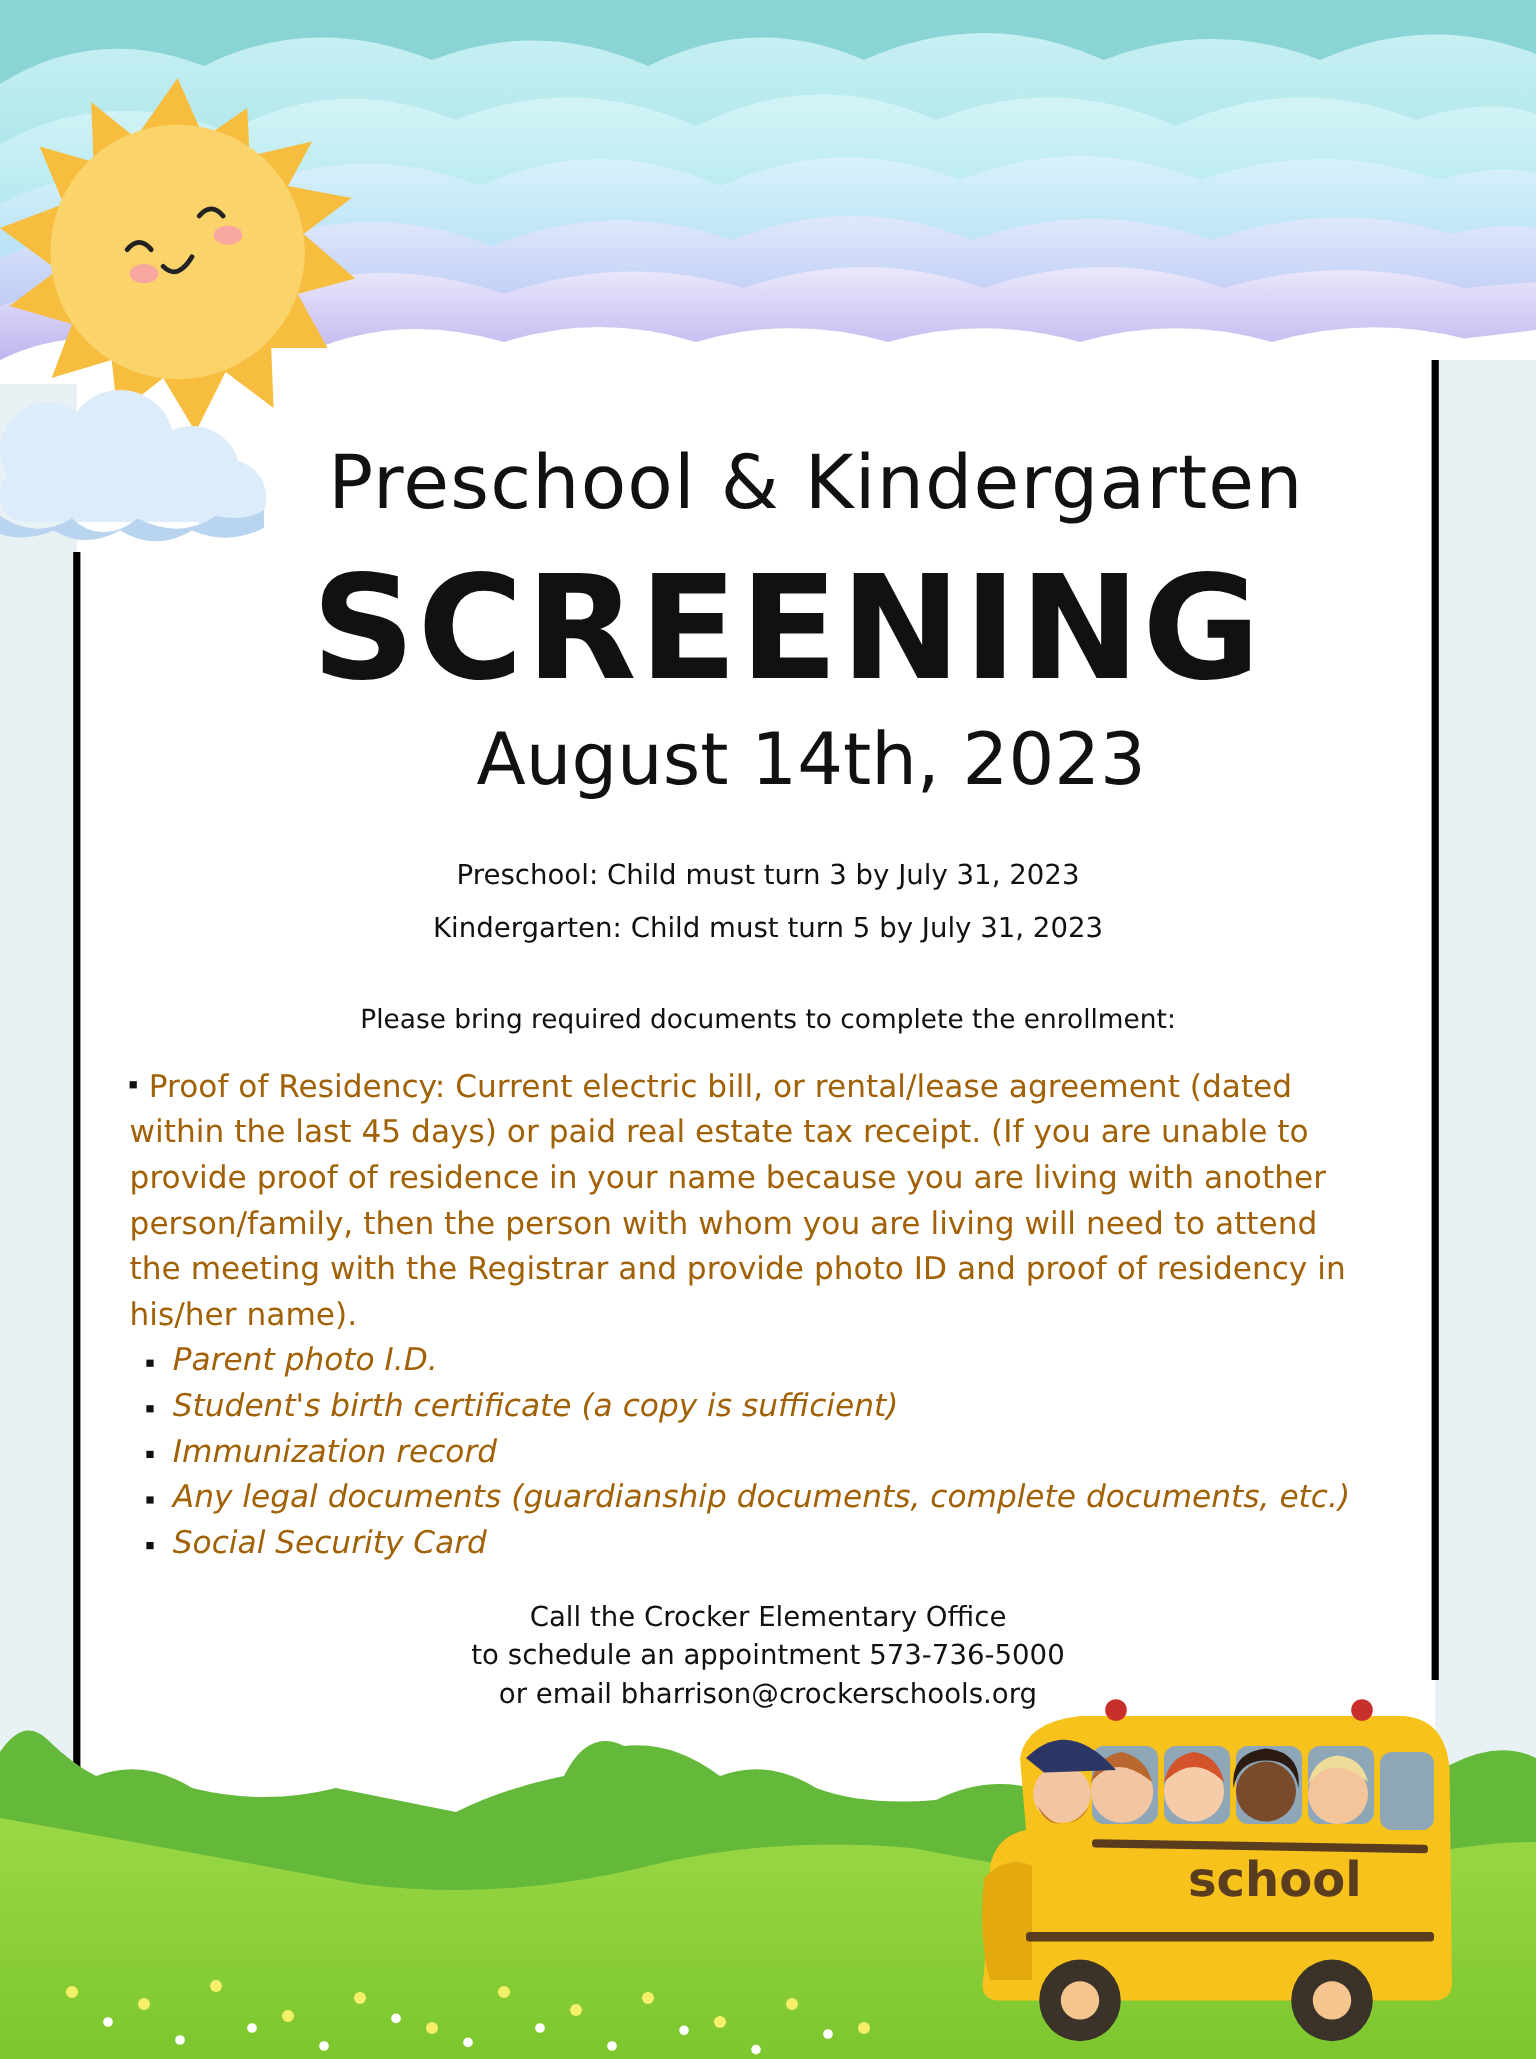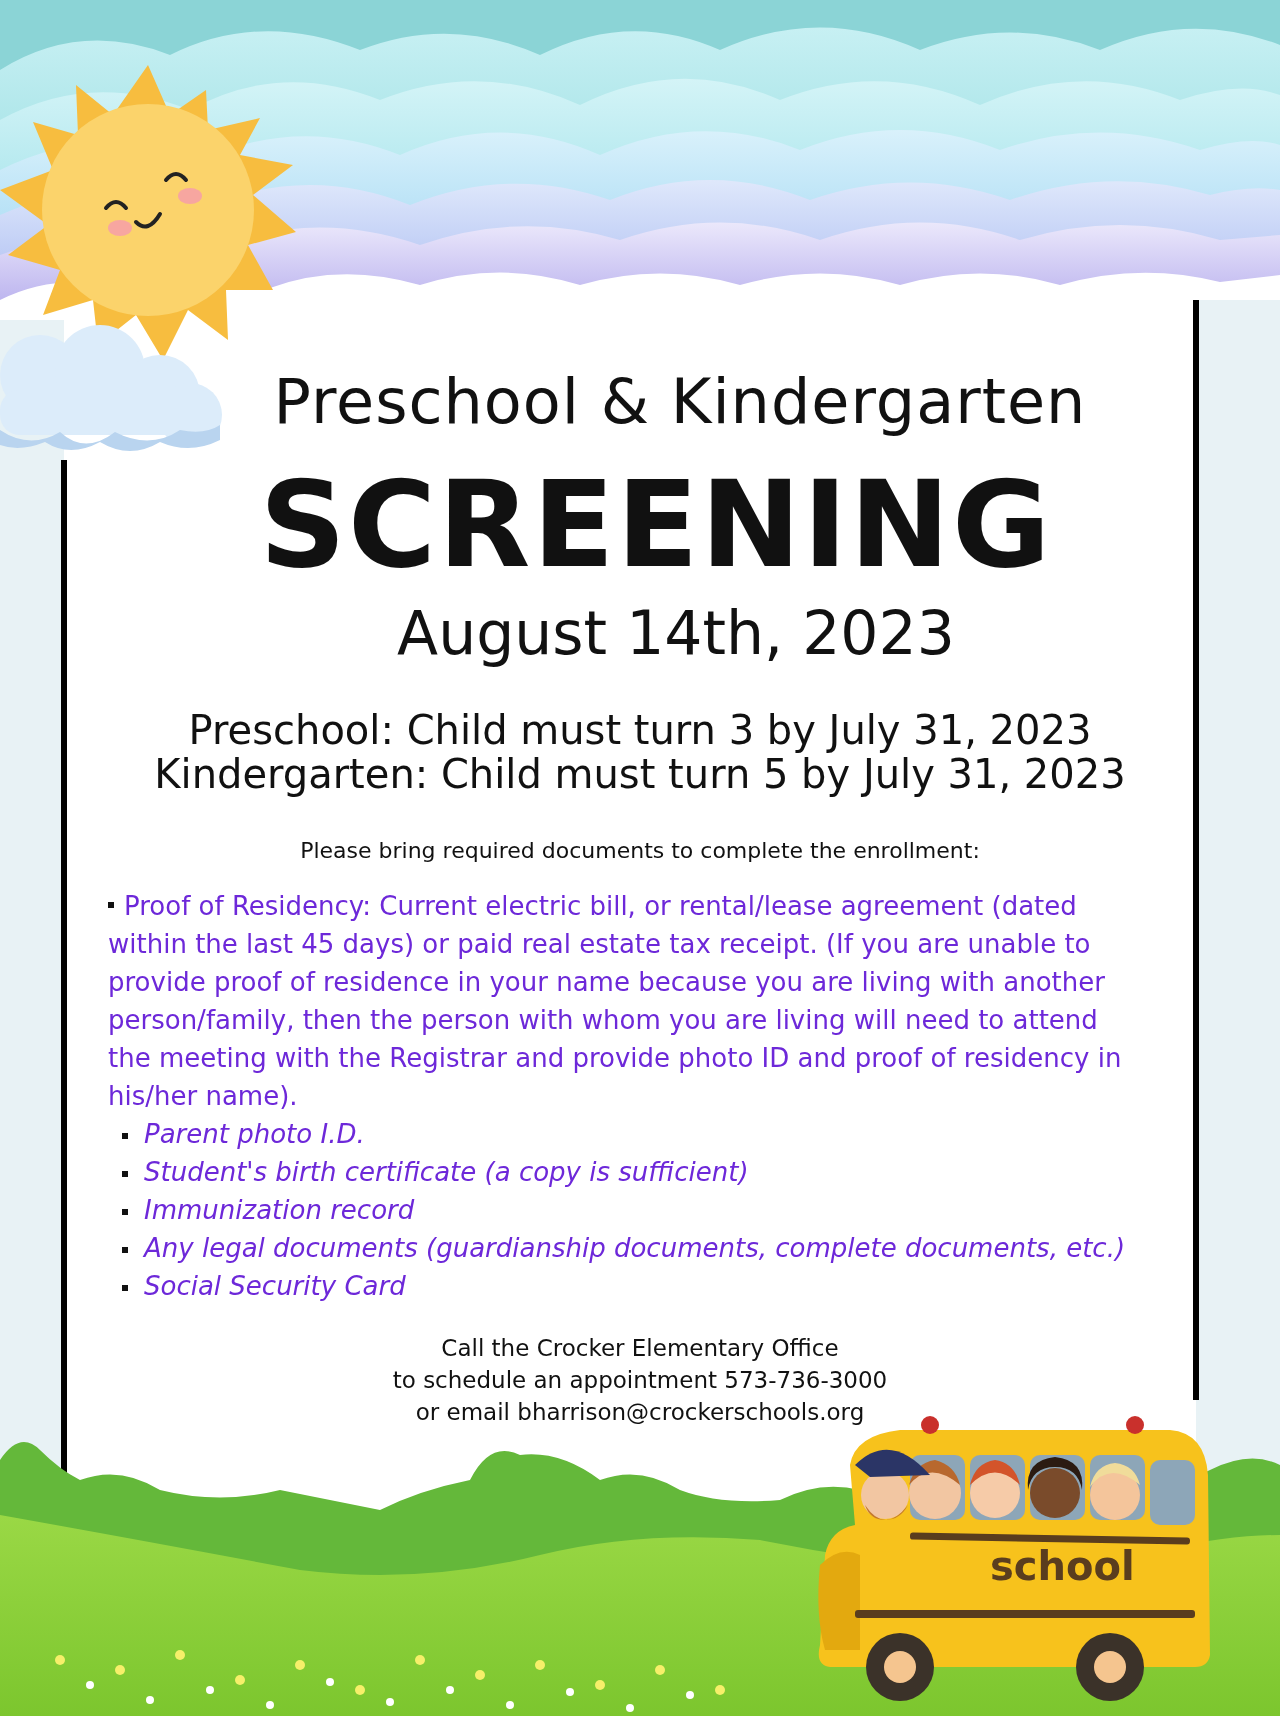--- a/index.html
+++ b/index.html
@@ -32,7 +32,7 @@
     .t1 { top: 365px; font-size: 62px; letter-spacing: 1px; padding-left: 40px; }
     .t2 { top: 455px; font-size: 120px; letter-spacing: 2px; font-weight: bold; padding-left: 16px; }
     .t3 { top: 598px; font-size: 60px; padding-left: 0; margin-left: 36px; }
-    .req { font-size: 40px; line-height: 44px; }
+    .req { font-size: 23px; line-height: 44px; }
     .r1 { top: 708px; }
     .r2 { top: 752px; }
     .bring { top: 838px; font-size: 22px; }

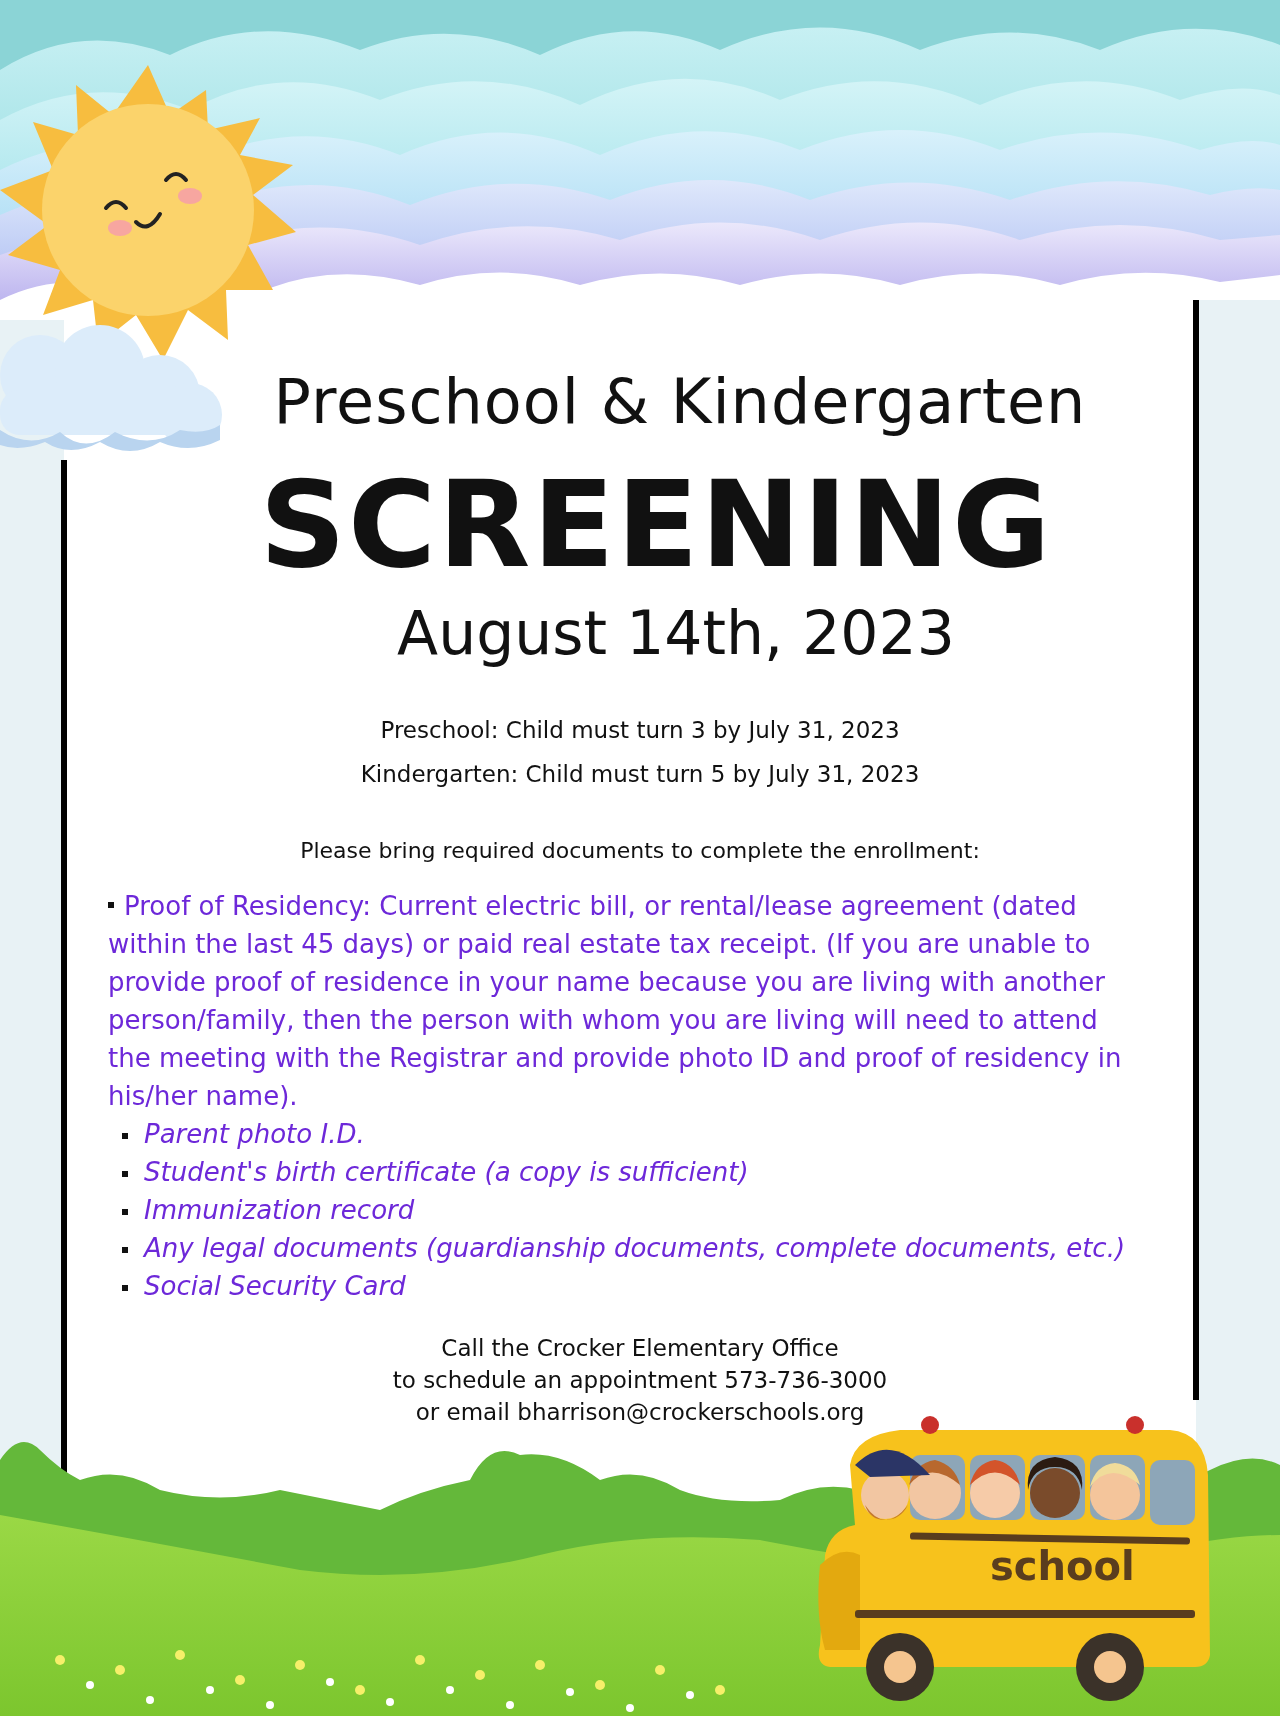--- a/index.html
+++ b/index.html
@@ -38,7 +38,7 @@
     .bring { top: 838px; font-size: 22px; }
     .docs {
       position: absolute; left: 108px; top: 887px; width: 1030px;
-      font-size: 26px; line-height: 38px; color: #6d28d9;
+      font-size: 26px; line-height: 38px; color: #a16207;
     }
     .docs .first { text-indent: 0; }
     .docs ul { list-style: none; padding: 0; margin: 0 0 0 12px; font-style: italic; }

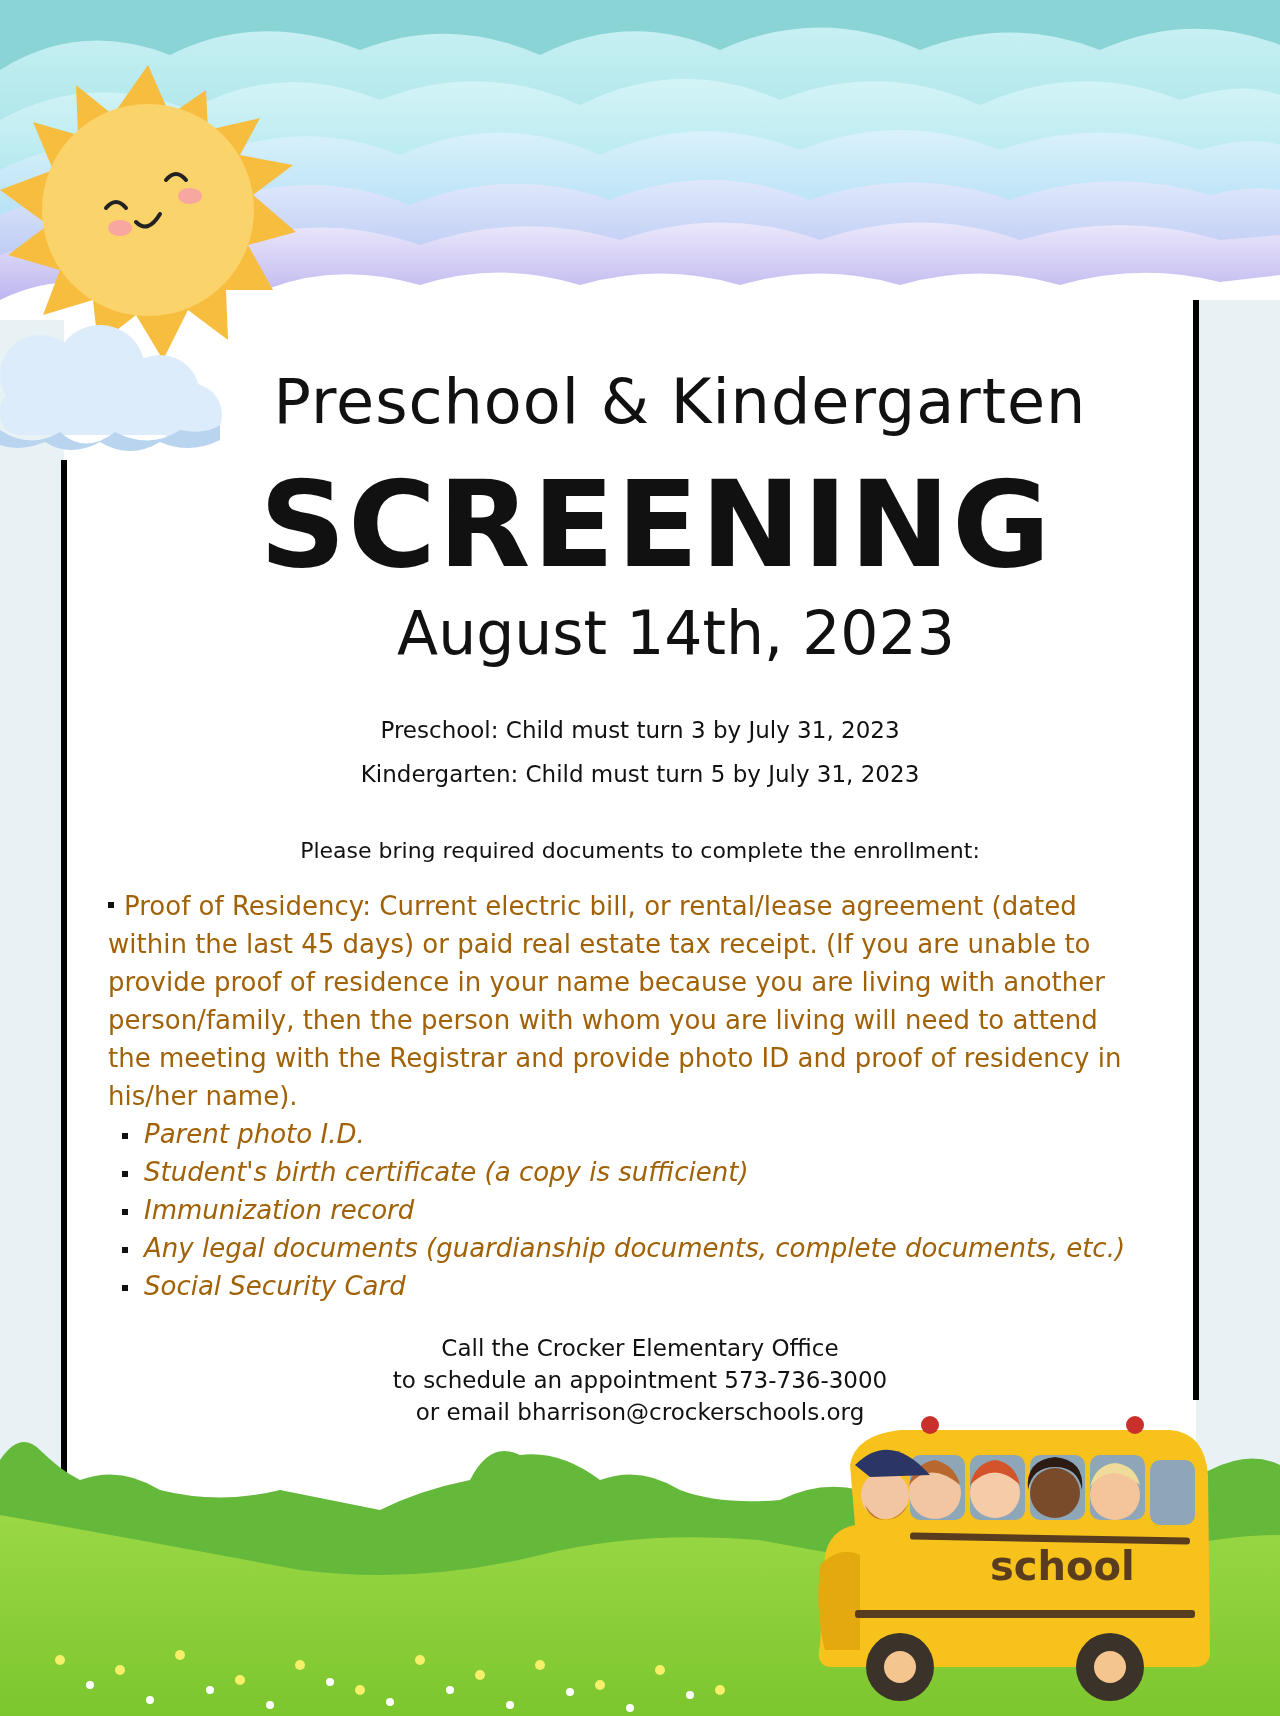--- a/index.html
+++ b/index.html
@@ -141,7 +141,7 @@
 
 <div class="contact">
   <div>Call the Crocker Elementary Office</div>
-  <div>to schedule an appointment 573-736-3000</div>
+  <div>to schedule an appointment 573-736-5000</div>
   <div>or email bharrison@crockerschools.org</div>
 </div>
 

